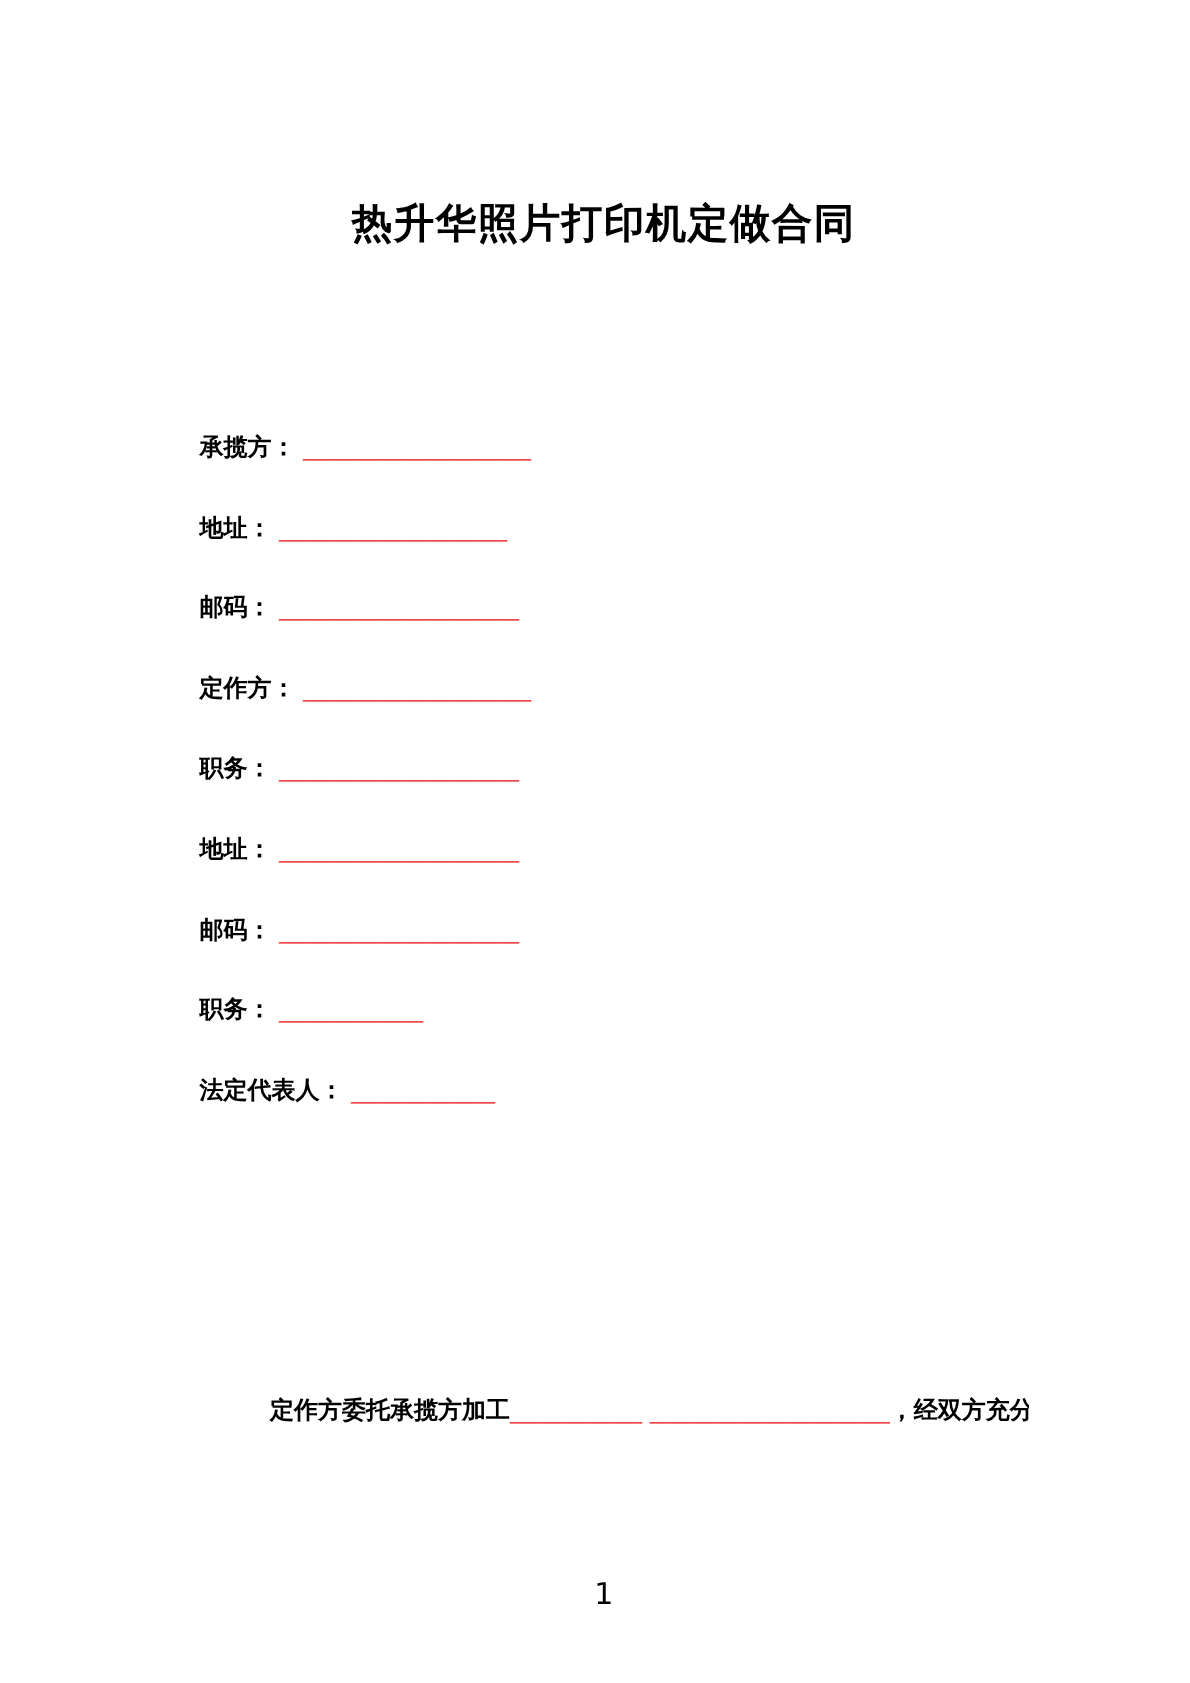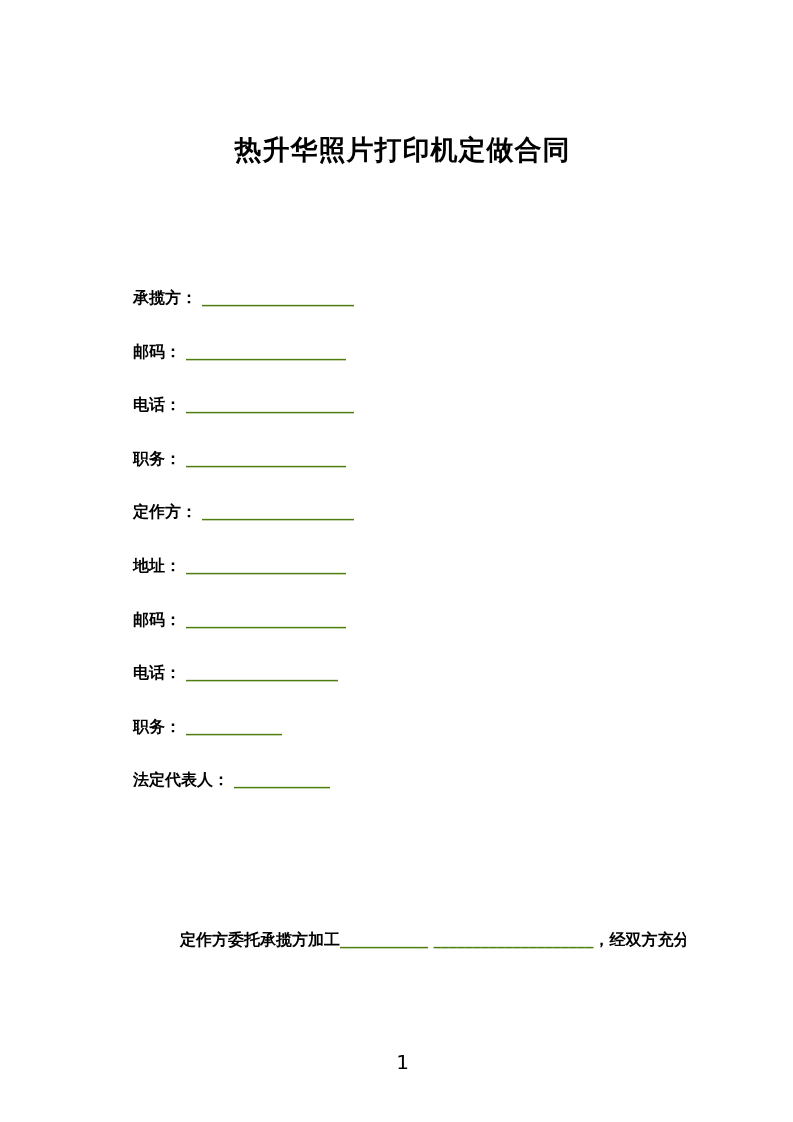--- a/index.html
+++ b/index.html
@@ -45,8 +45,8 @@
     white-space: nowrap;
   }
   .blank {
-    font-weight: 700;
-    color: #4d7c0f;
+    font-weight: 400;
+    color: #ef4444;
     letter-spacing: 0;
   }
   .field-row .blank {

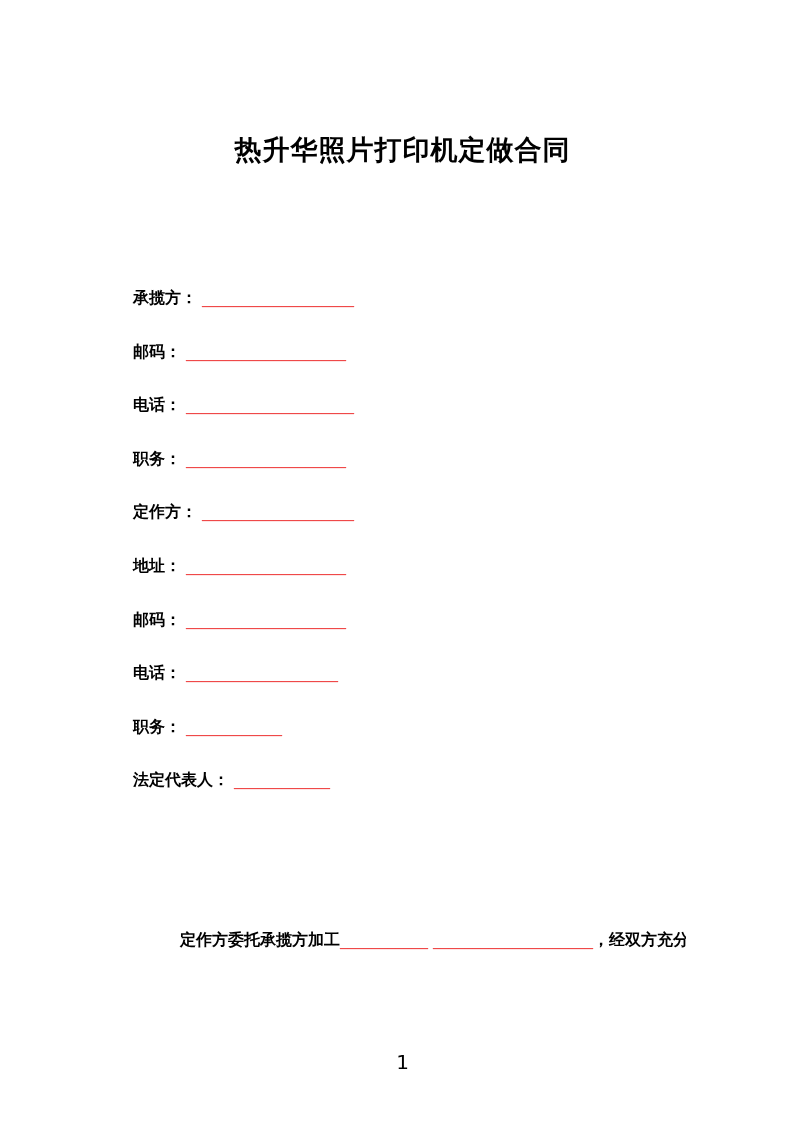--- a/index.html
+++ b/index.html
@@ -88,6 +88,7 @@
 
   <div class="fields">
     <div class="field-row"><span>承揽方：</span><span class="blank">___________________</span></div>
+    <div class="field-row"><span>地址：</span><span class="blank">___________________</span></div>
     <div class="field-row"><span>邮码：</span><span class="blank">____________________</span></div>
     <div class="field-row"><span>电话：</span><span class="blank">_____________________</span></div>
     <div class="field-row"><span>职务：</span><span class="blank">____________________</span></div>

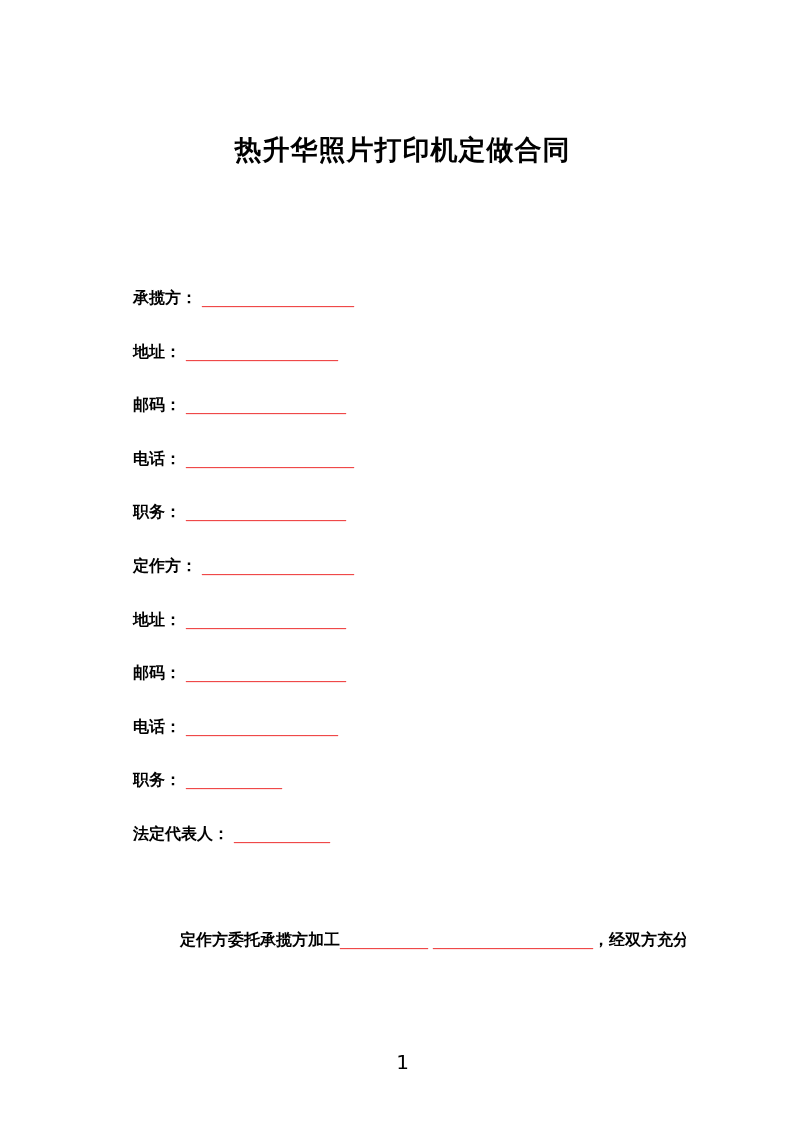--- a/index.html
+++ b/index.html
@@ -90,7 +90,6 @@
     <div class="field-row"><span>承揽方：</span><span class="blank">___________________</span></div>
     <div class="field-row"><span>地址：</span><span class="blank">___________________</span></div>
     <div class="field-row"><span>邮码：</span><span class="blank">____________________</span></div>
-    <div class="field-row"><span>电话：</span><span class="blank">_____________________</span></div>
     <div class="field-row"><span>职务：</span><span class="blank">____________________</span></div>
     <div class="field-row"><span>定作方：</span><span class="blank">___________________</span></div>
     <div class="field-row"><span>地址：</span><span class="blank">____________________</span></div>

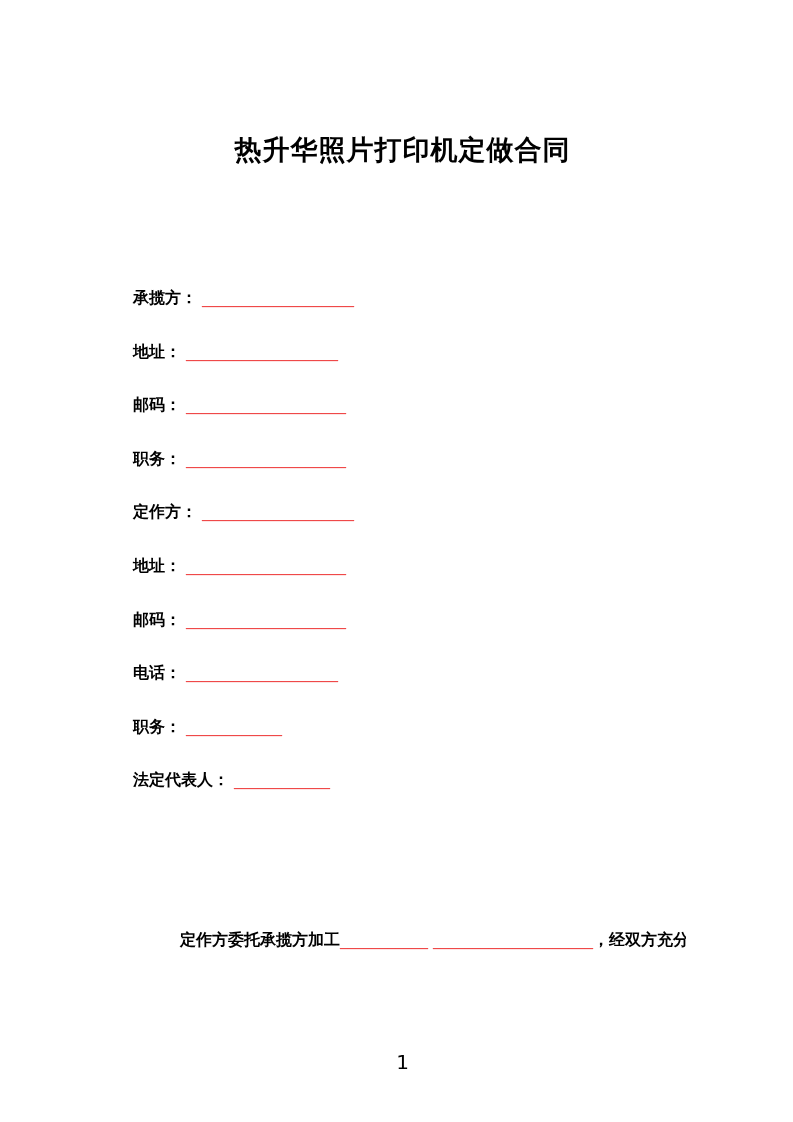--- a/index.html
+++ b/index.html
@@ -90,8 +90,8 @@
     <div class="field-row"><span>承揽方：</span><span class="blank">___________________</span></div>
     <div class="field-row"><span>地址：</span><span class="blank">___________________</span></div>
     <div class="field-row"><span>邮码：</span><span class="blank">____________________</span></div>
+    <div class="field-row"><span>定作方：</span><span class="blank">___________________</span></div>
     <div class="field-row"><span>职务：</span><span class="blank">____________________</span></div>
-    <div class="field-row"><span>定作方：</span><span class="blank">___________________</span></div>
     <div class="field-row"><span>地址：</span><span class="blank">____________________</span></div>
     <div class="field-row"><span>邮码：</span><span class="blank">____________________</span></div>
     <div class="field-row"><span>电话：</span><span class="blank">___________________</span></div>

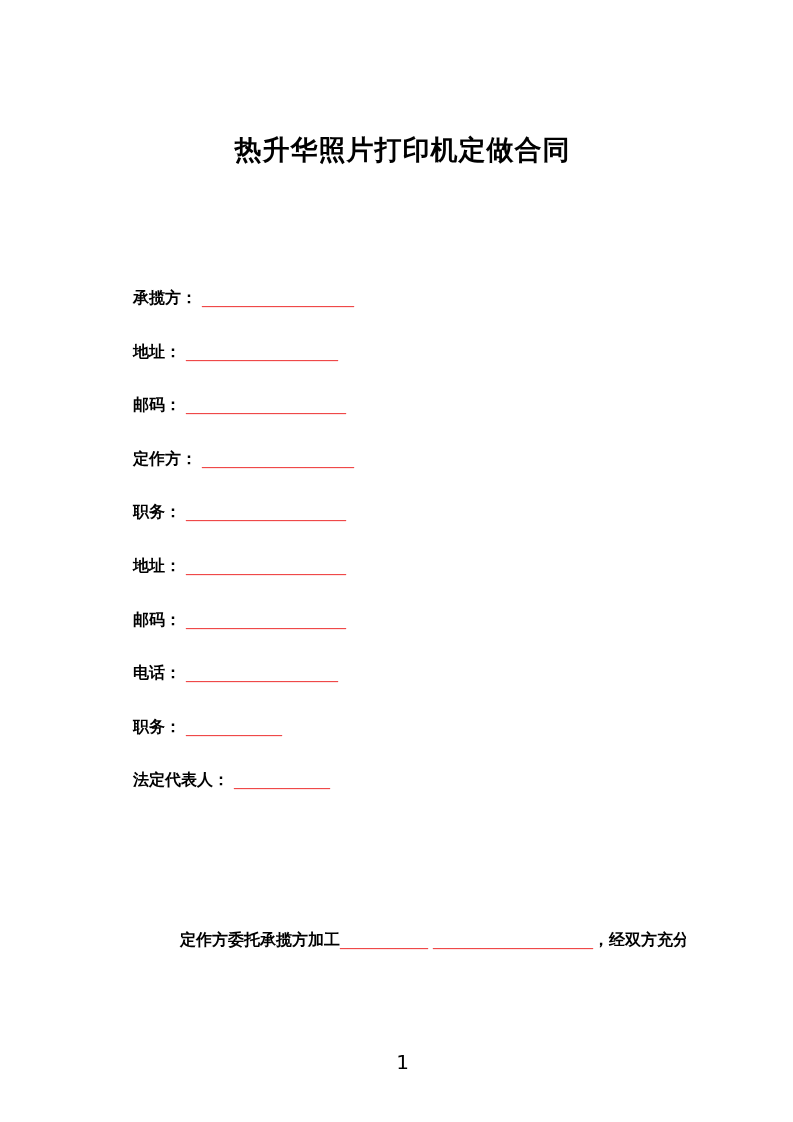--- a/index.html
+++ b/index.html
@@ -94,7 +94,6 @@
     <div class="field-row"><span>职务：</span><span class="blank">____________________</span></div>
     <div class="field-row"><span>地址：</span><span class="blank">____________________</span></div>
     <div class="field-row"><span>邮码：</span><span class="blank">____________________</span></div>
-    <div class="field-row"><span>电话：</span><span class="blank">___________________</span></div>
     <div class="field-row"><span>职务：</span><span class="blank">____________</span></div>
     <div class="field-row"><span>法定代表人：</span><span class="blank">____________</span></div>
   </div>

